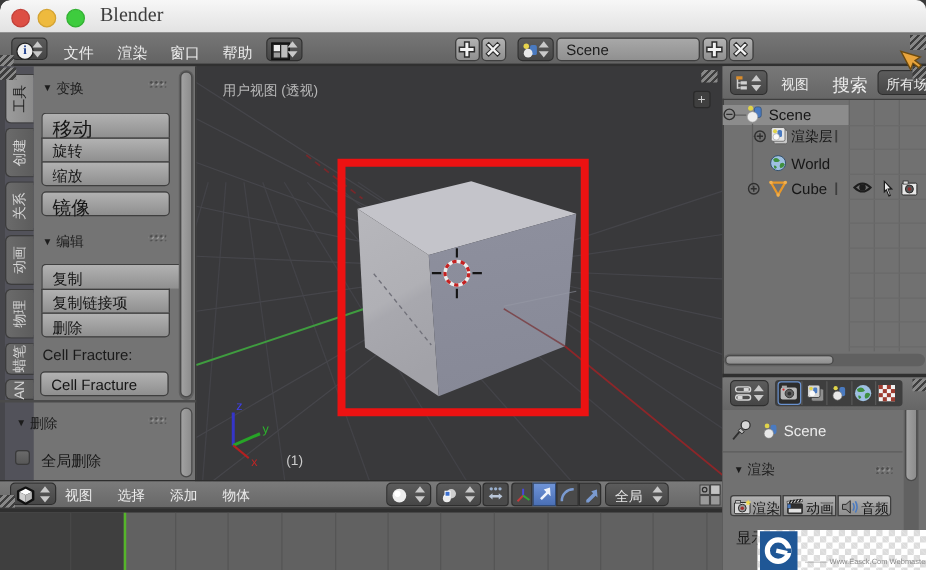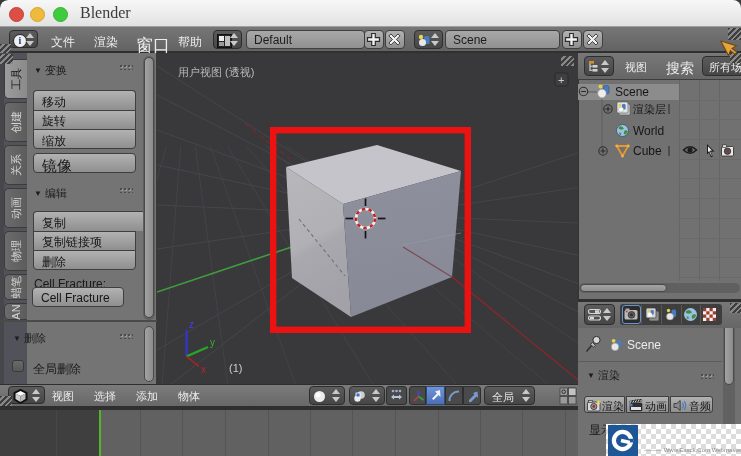--- a/index.html
+++ b/index.html
@@ -32,7 +32,7 @@
   </div>
   <div class="abs txt" style="left:51px;top:7px;font-size:12px;color:#ececec;">文件</div>
   <div class="abs txt" style="left:94px;top:7px;font-size:12px;color:#ececec;">渲染</div>
-  <div class="abs txt" style="left:136px;top:7px;font-size:17px;color:#ececec;">窗口</div>
+  <div class="abs txt" style="left:136px;top:7px;font-size:12px;color:#ececec;">窗口</div>
   <div class="abs txt" style="left:178px;top:7px;font-size:12px;color:#ececec;">帮助</div>
   <div class="abs dbtn" style="left:213px;top:3px;width:29px;height:19px;">
     <div class="abs" style="left:3px;top:3px;width:13px;height:12px;background:#232323;border:1px solid #111;">

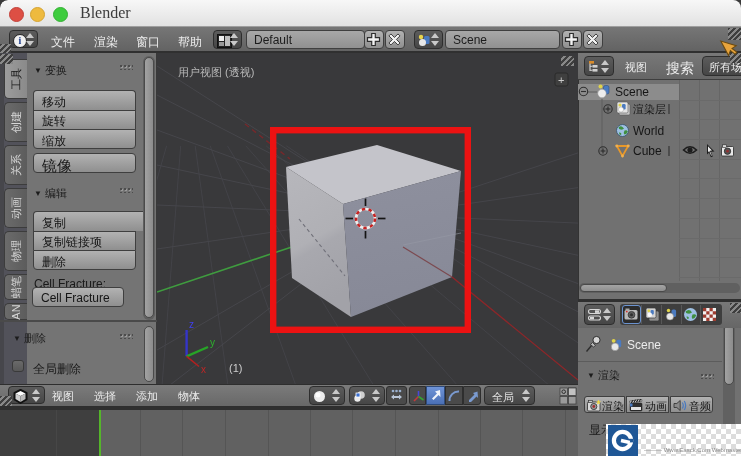--- a/index.html
+++ b/index.html
@@ -41,9 +41,6 @@
       <div class="abs" style="left:7px;top:1px;width:5px;height:10px;background:#bdbdbd;"></div>
     </div>
     <div class="updn" style="right:2px;"></div>
-  </div>
-  <div class="abs lbtn" style="left:246px;top:3px;width:119px;height:19px;background:linear-gradient(#a8a8a8,#909090);">
-    <div class="abs txt" style="left:7px;top:2px;font-size:12px;color:#1c1c1c;">Default</div>
   </div>
   <div class="abs lbtn" style="left:364px;top:3px;width:20px;height:19px;">
         <svg width="17" height="17" viewBox="0 0 17 17" style="position:absolute;left:0;top:0;">

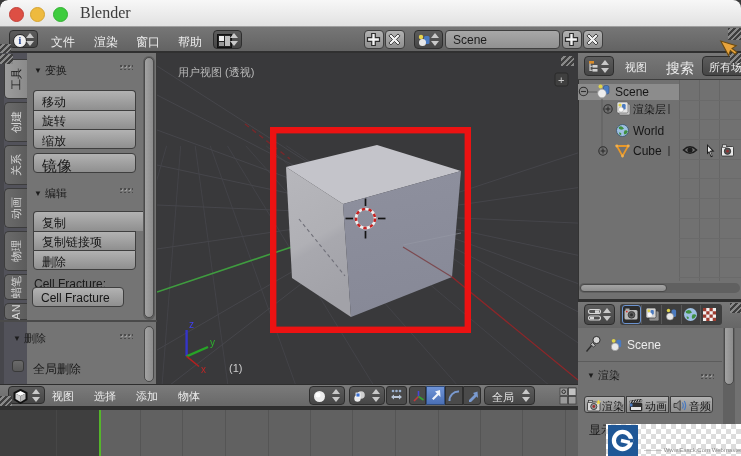--- a/index.html
+++ b/index.html
@@ -115,7 +115,7 @@
   <div class="abs txt" style="left:34px;top:63px;font-size:11px;color:#1c1c1c;"><span style="font-size:8px;vertical-align:1px;">▼</span> 变换</div>
   <div class="abs grip" style="left:119px;top:64px;"></div>
   <div class="abs lbtn" style="left:33px;top:90px;width:103px;height:20px;border-radius:4px 4px 0 0;border-bottom:none;">
-        <div class="abs txt" style="left:8px;top:3px;font-size:12px;">移动</div>
+        <div class="abs txt" style="left:8px;top:3px;font-size:16px;">移动</div>
       </div>
   <div class="abs lbtn" style="left:33px;top:110px;width:103px;height:19px;border-radius:0;border-bottom:none;">
         <div class="abs txt" style="left:8px;top:2px;font-size:12px;">旋转</div>

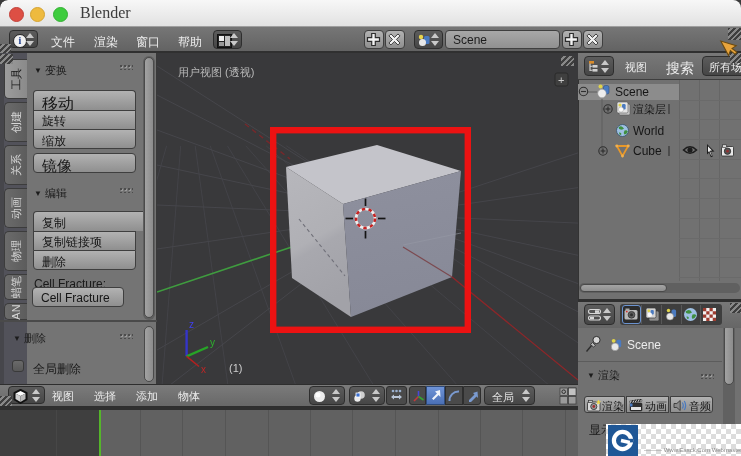--- a/index.html
+++ b/index.html
@@ -139,7 +139,7 @@
         <div class="abs txt" style="left:8px;top:3px;font-size:12px;">删除</div>
       </div>
   <div class="abs txt" style="left:34px;top:277px;font-size:12px;color:#1a1a1a;">Cell Fracture:</div>
-  <div class="abs lbtn" style="left:32px;top:287px;width:92px;height:20px;">
+  <div class="abs lbtn" style="left:32px;top:297px;width:103px;height:20px;">
         <div class="abs txt" style="left:8px;top:3px;font-size:12px;">Cell Fracture</div>
       </div>
 

